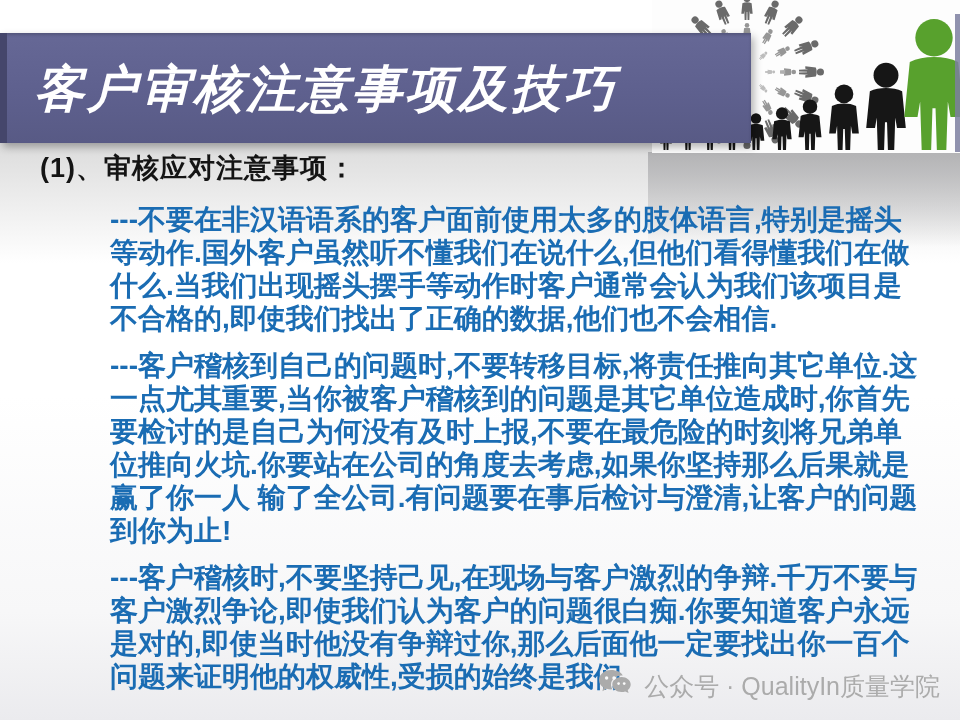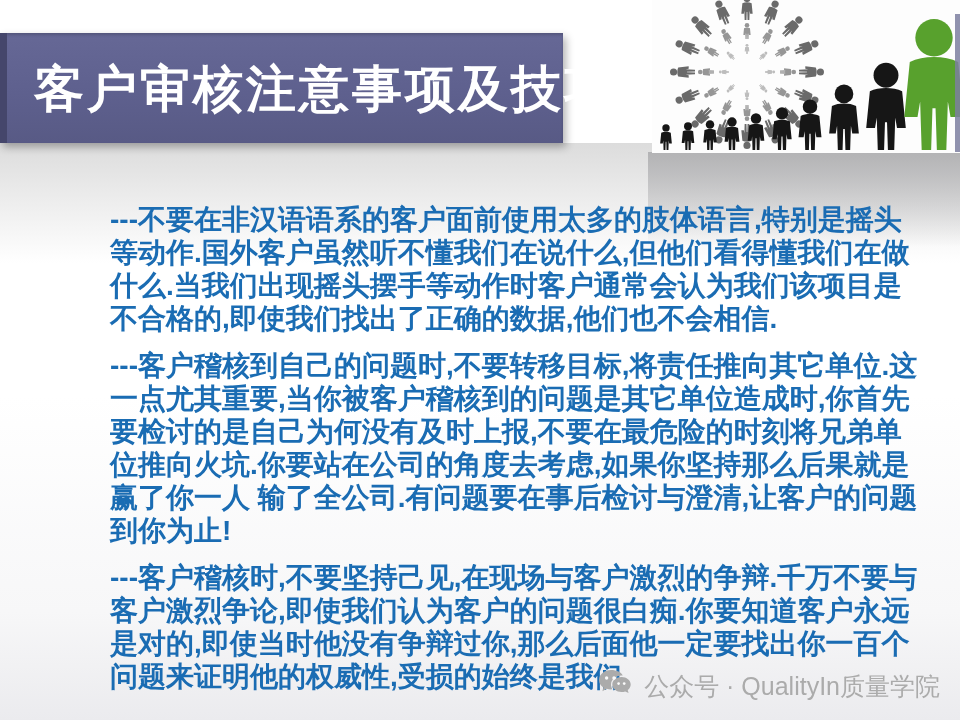--- a/index.html
+++ b/index.html
@@ -27,9 +27,10 @@
     pointer-events: none;
   }
   .title-banner {
-    position: absolute; left: 0; top: 33px; width: 563px; height: 110px;
+    position: absolute; left: 0; top: 33px; width: 751px; height: 110px;
     background: linear-gradient(180deg, #666896 0%, #5e608e 55%, #585a85 100%);
     box-shadow: inset 0 2px 3px rgba(0,0,0,0.18), 3px 4px 8px rgba(0,0,0,0.30);
+    font-style: italic;
   }
   .title-banner::before {
     content: ""; position: absolute; left: 0; top: 0; width: 7px; height: 110px;

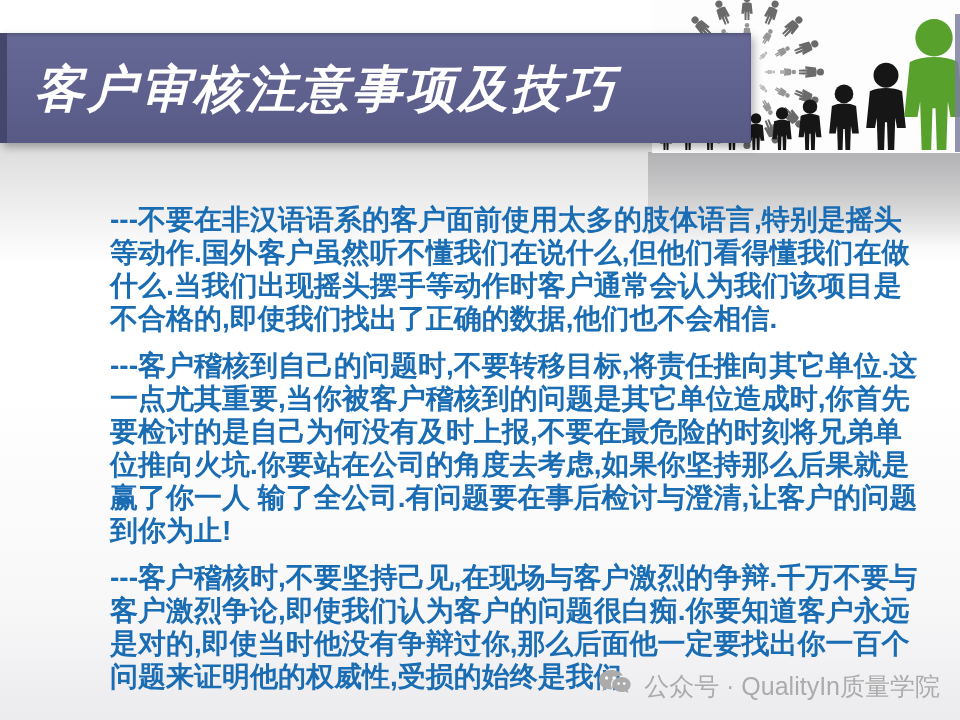--- a/index.html
+++ b/index.html
@@ -147,6 +147,7 @@
     <div class="slide-title">客户审核注意事项及技巧</div>
   </div>
 
+  <div class="body-heading">(1)、审核应对注意事项：</div>
 
   <div class="paragraphs">
     <p>---不要在非汉语语系的客户面前使用太多的肢体语言,特别是摇头等动作.国外客户虽然听不懂我们在说什么,但他们看得懂我们在做什么.当我们出现摇头摆手等动作时客户通常会认为我们该项目是不合格的,即使我们找出了正确的数据,他们也不会相信.</p>

